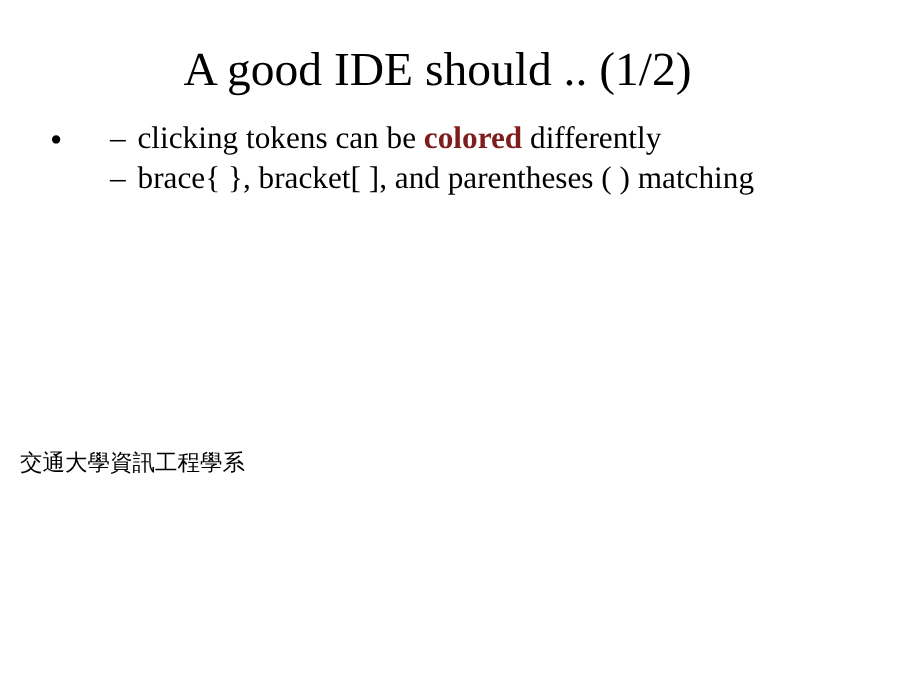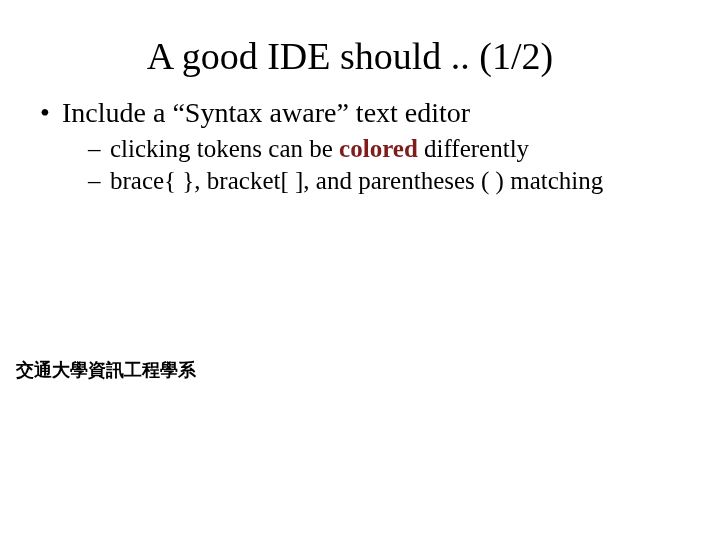--- a/index.html
+++ b/index.html
@@ -100,7 +100,6 @@
 
   <ul class="lvl1">
     <li>
-      <span>Include a “Syntax aware” text editor</span>
       <ul class="lvl2">
         <li>
           <span>clicking tokens can be </span><span class="colored">colored</span><span> differently</span>

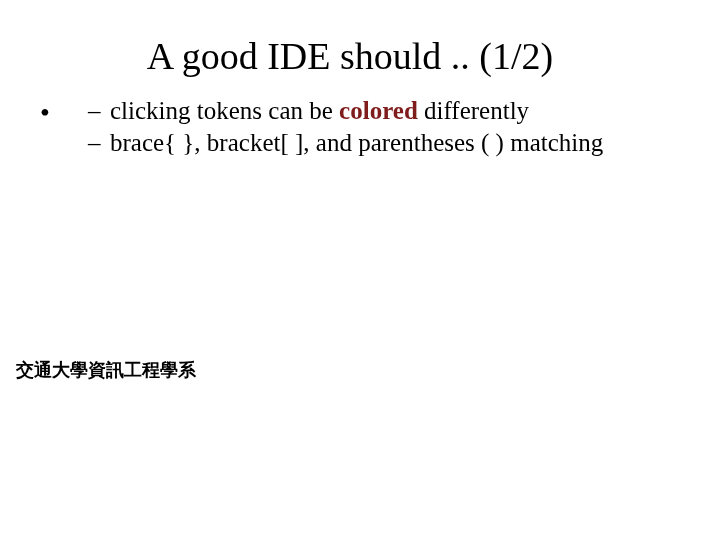--- a/index.html
+++ b/index.html
@@ -89,7 +89,7 @@
     bottom: 14px;
     font-size: 18px;
     font-family: "Microsoft JhengHei", "PMingLiU", "SimSun", sans-serif;
-    font-weight: bold;
+    font-weight: normal;
   }
 </style>
 </head>

